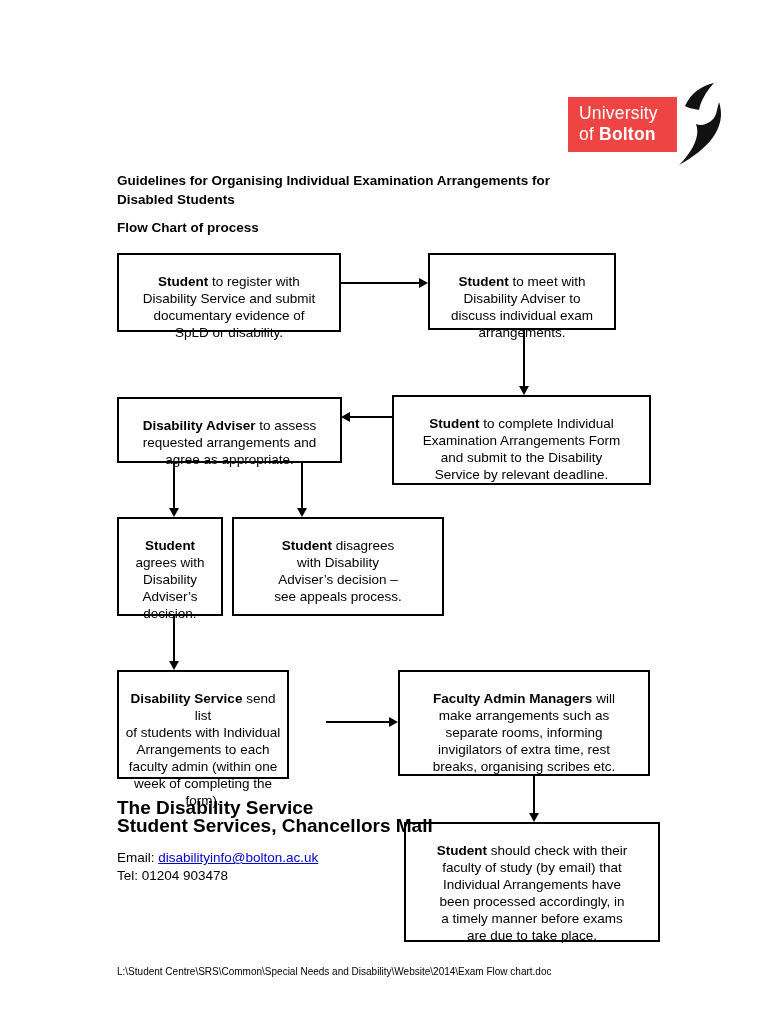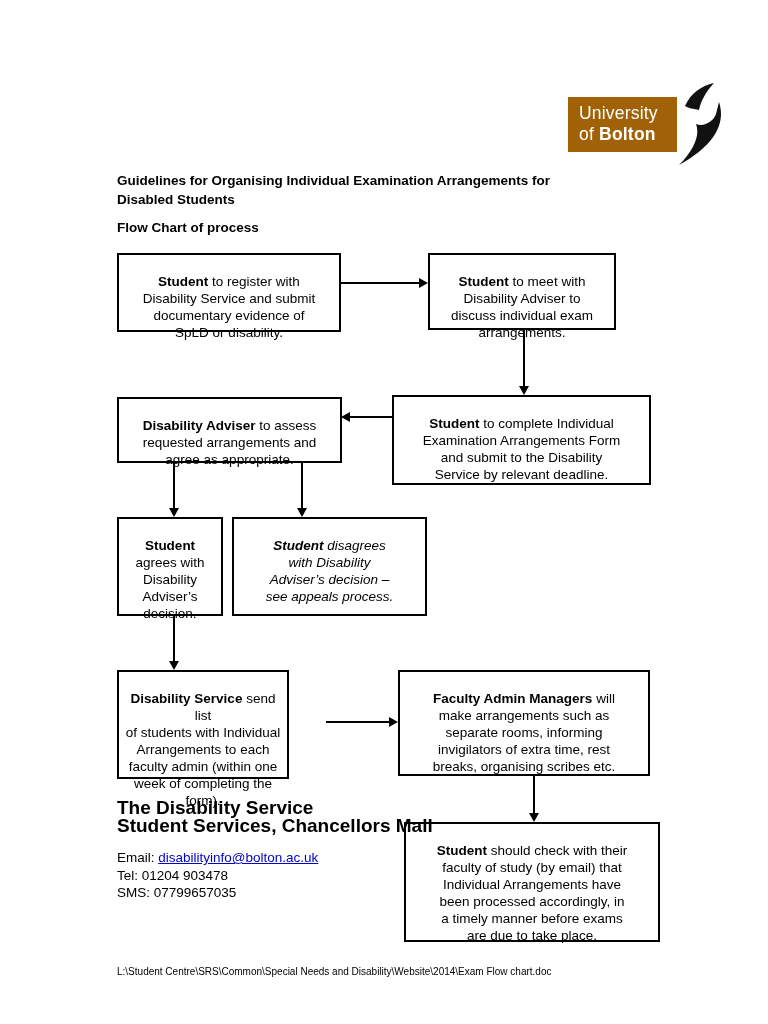--- a/index.html
+++ b/index.html
@@ -16,7 +16,7 @@
   .logo { position:absolute; left:568px; top:85px; width:152px; height:70px; }
   .logo-black {
     position:absolute; left:0; top:12px; width:109px; height:55px;
-    background:#a16207; color:#fff;
+    background:#ef4444; color:#fff;
     padding:6px 0 0 11px; box-sizing:border-box;
     line-height:21px; font-size:17.5px; letter-spacing:0.2px;
   }

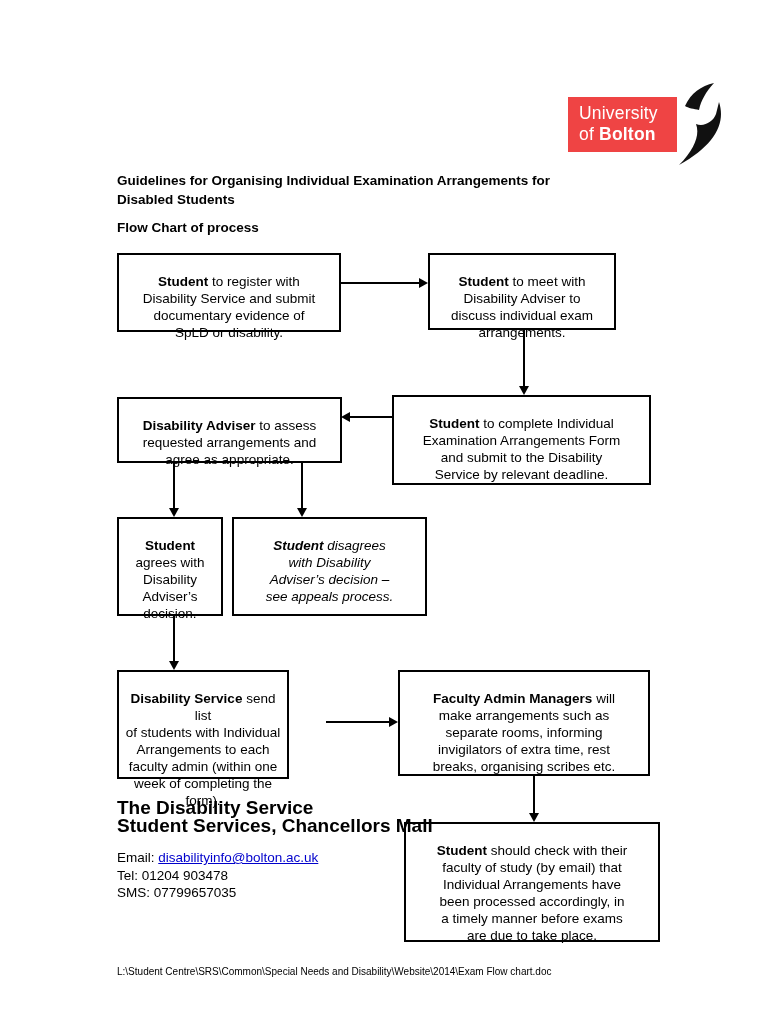--- a/index.html
+++ b/index.html
@@ -127,7 +127,7 @@
 decision.</span>
   </div>
 
-  <div class="fbox" style="left:232px; top:517px; width:195px; height:99px;font-style:italic;">
+  <div class="fbox" style="left:232px; top:517px; width:212px; height:99px;">
     <span class="b">Student</span><span> disagrees
 with Disability
 Adviser’s decision –

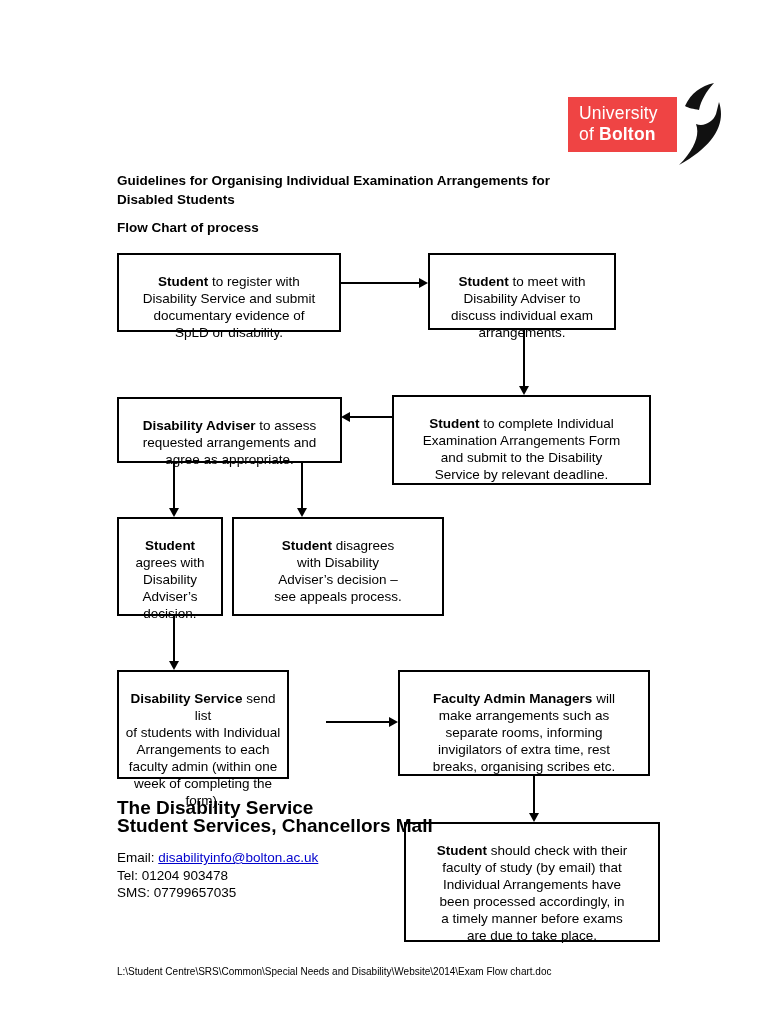--- a/index.html
+++ b/index.html
@@ -198,7 +198,6 @@
   <div class="contact-lines">
     <div><span>Email: </span><a href="#">disabilityinfo@bolton.ac.uk</a></div>
     <div>Tel: 01204 903478</div>
-    <div>SMS: 07799657035</div>
   </div>
 
   <div class="doc-footer">L:\Student Centre\SRS\Common\Special Needs and Disability\Website\2014\Exam Flow chart.doc</div>

